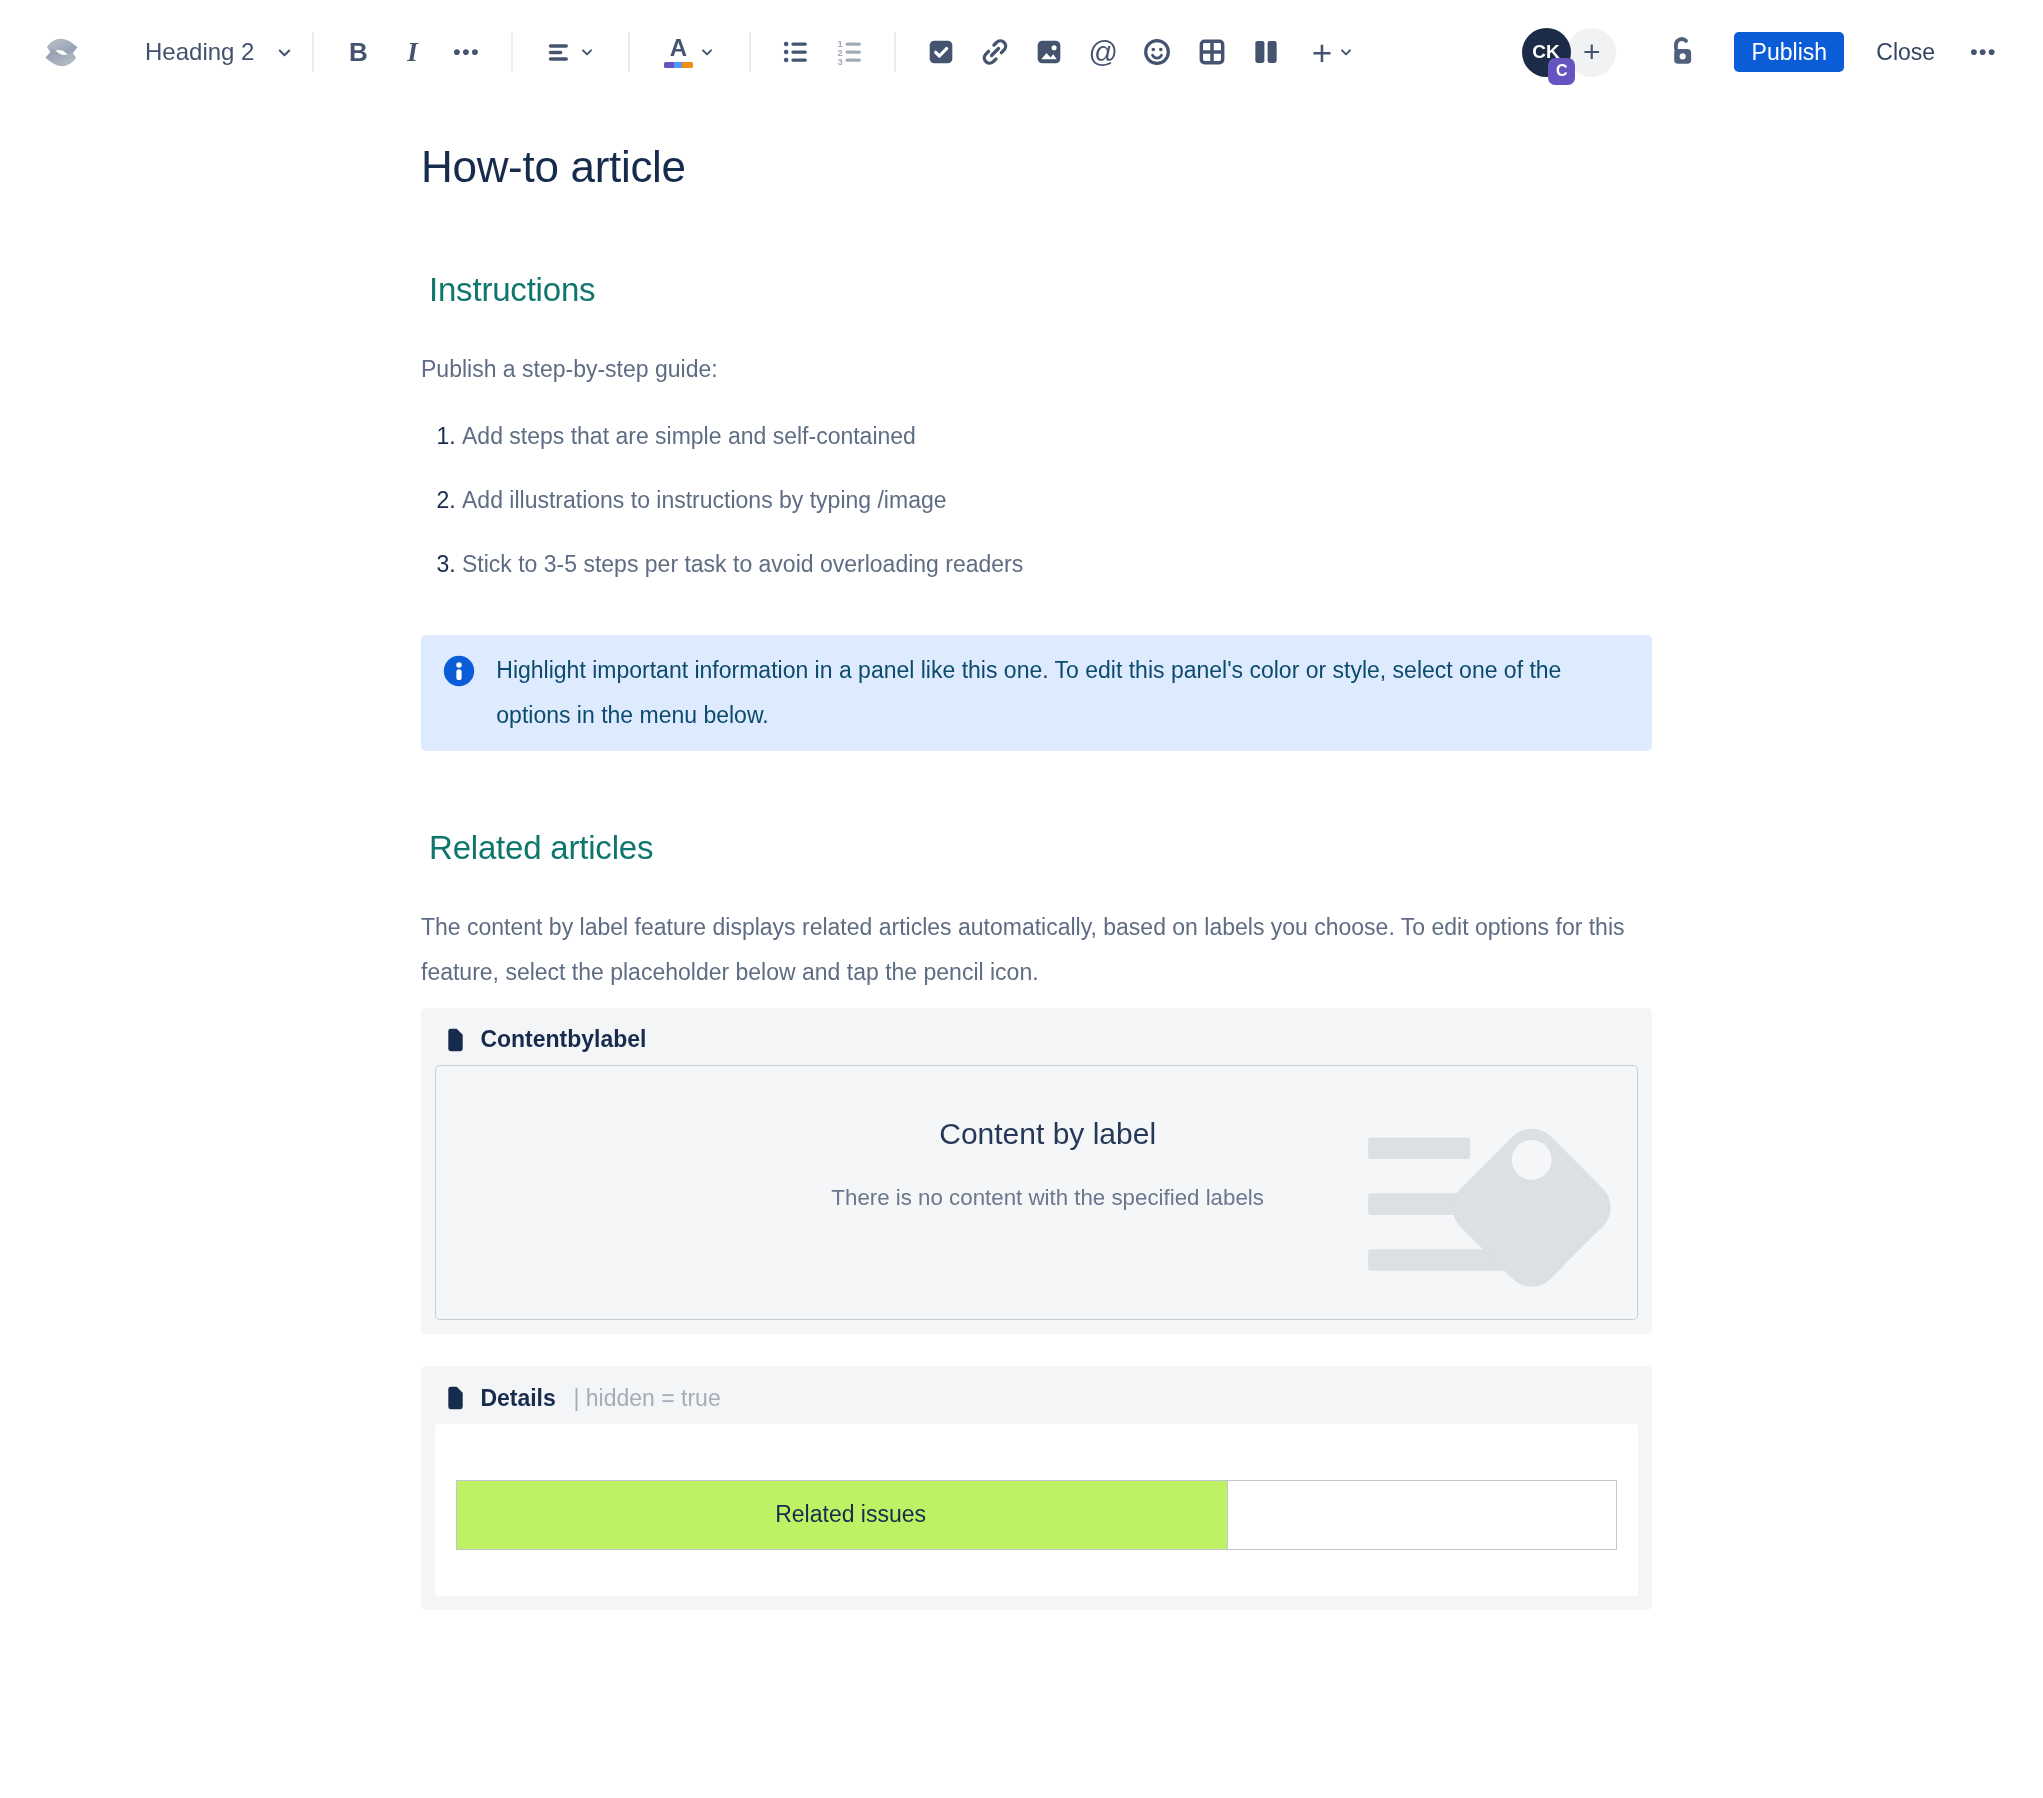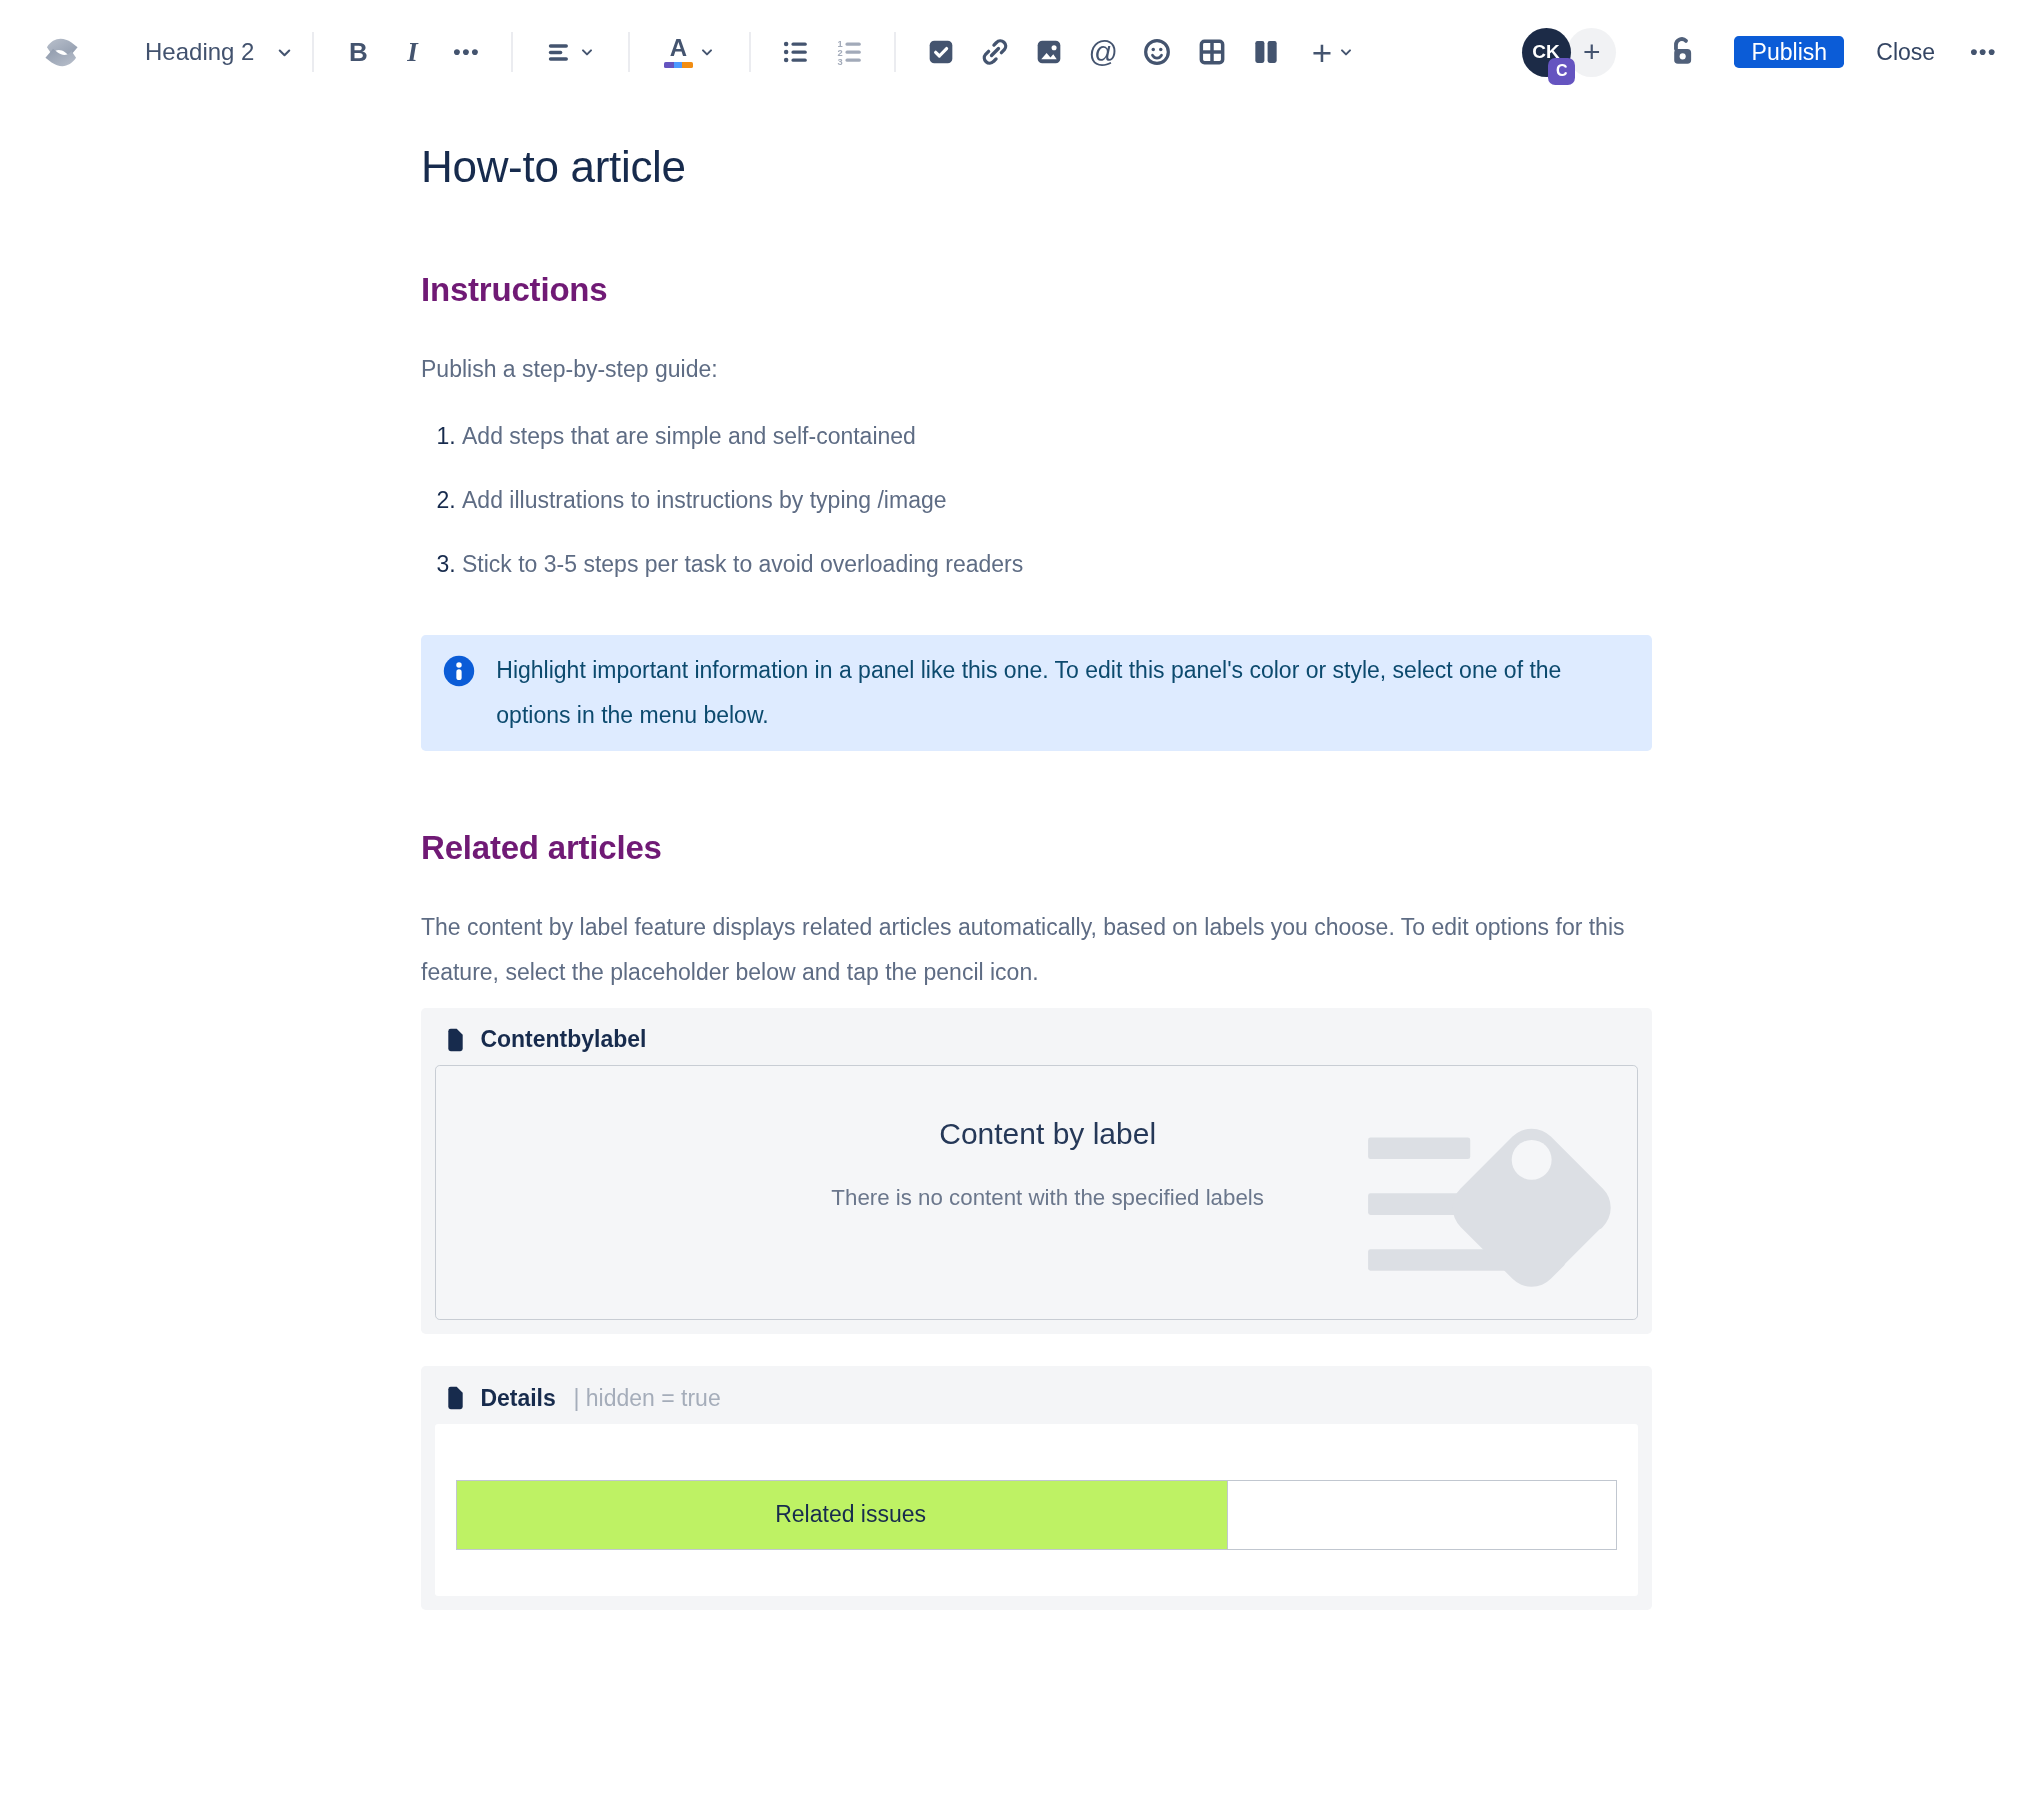--- a/index.html
+++ b/index.html
@@ -70,7 +70,7 @@
   .lock-btn { border: none; background: none; padding: 0; margin-left: 46px; width: 38px; height: 41px; display:flex; align-items:center; justify-content:center; }
   .publish-btn {
     margin-left: 34px;
-    width: 110px; height: 32px; border: none; border-radius: 4.8px;
+    width: 110px; height: 40px; border: none; border-radius: 4.8px;
     background: #0B5CD7; color: #fff; font-size: 23px;
     font-family: "Liberation Sans", sans-serif;
     display: flex; align-items: center; justify-content: center;

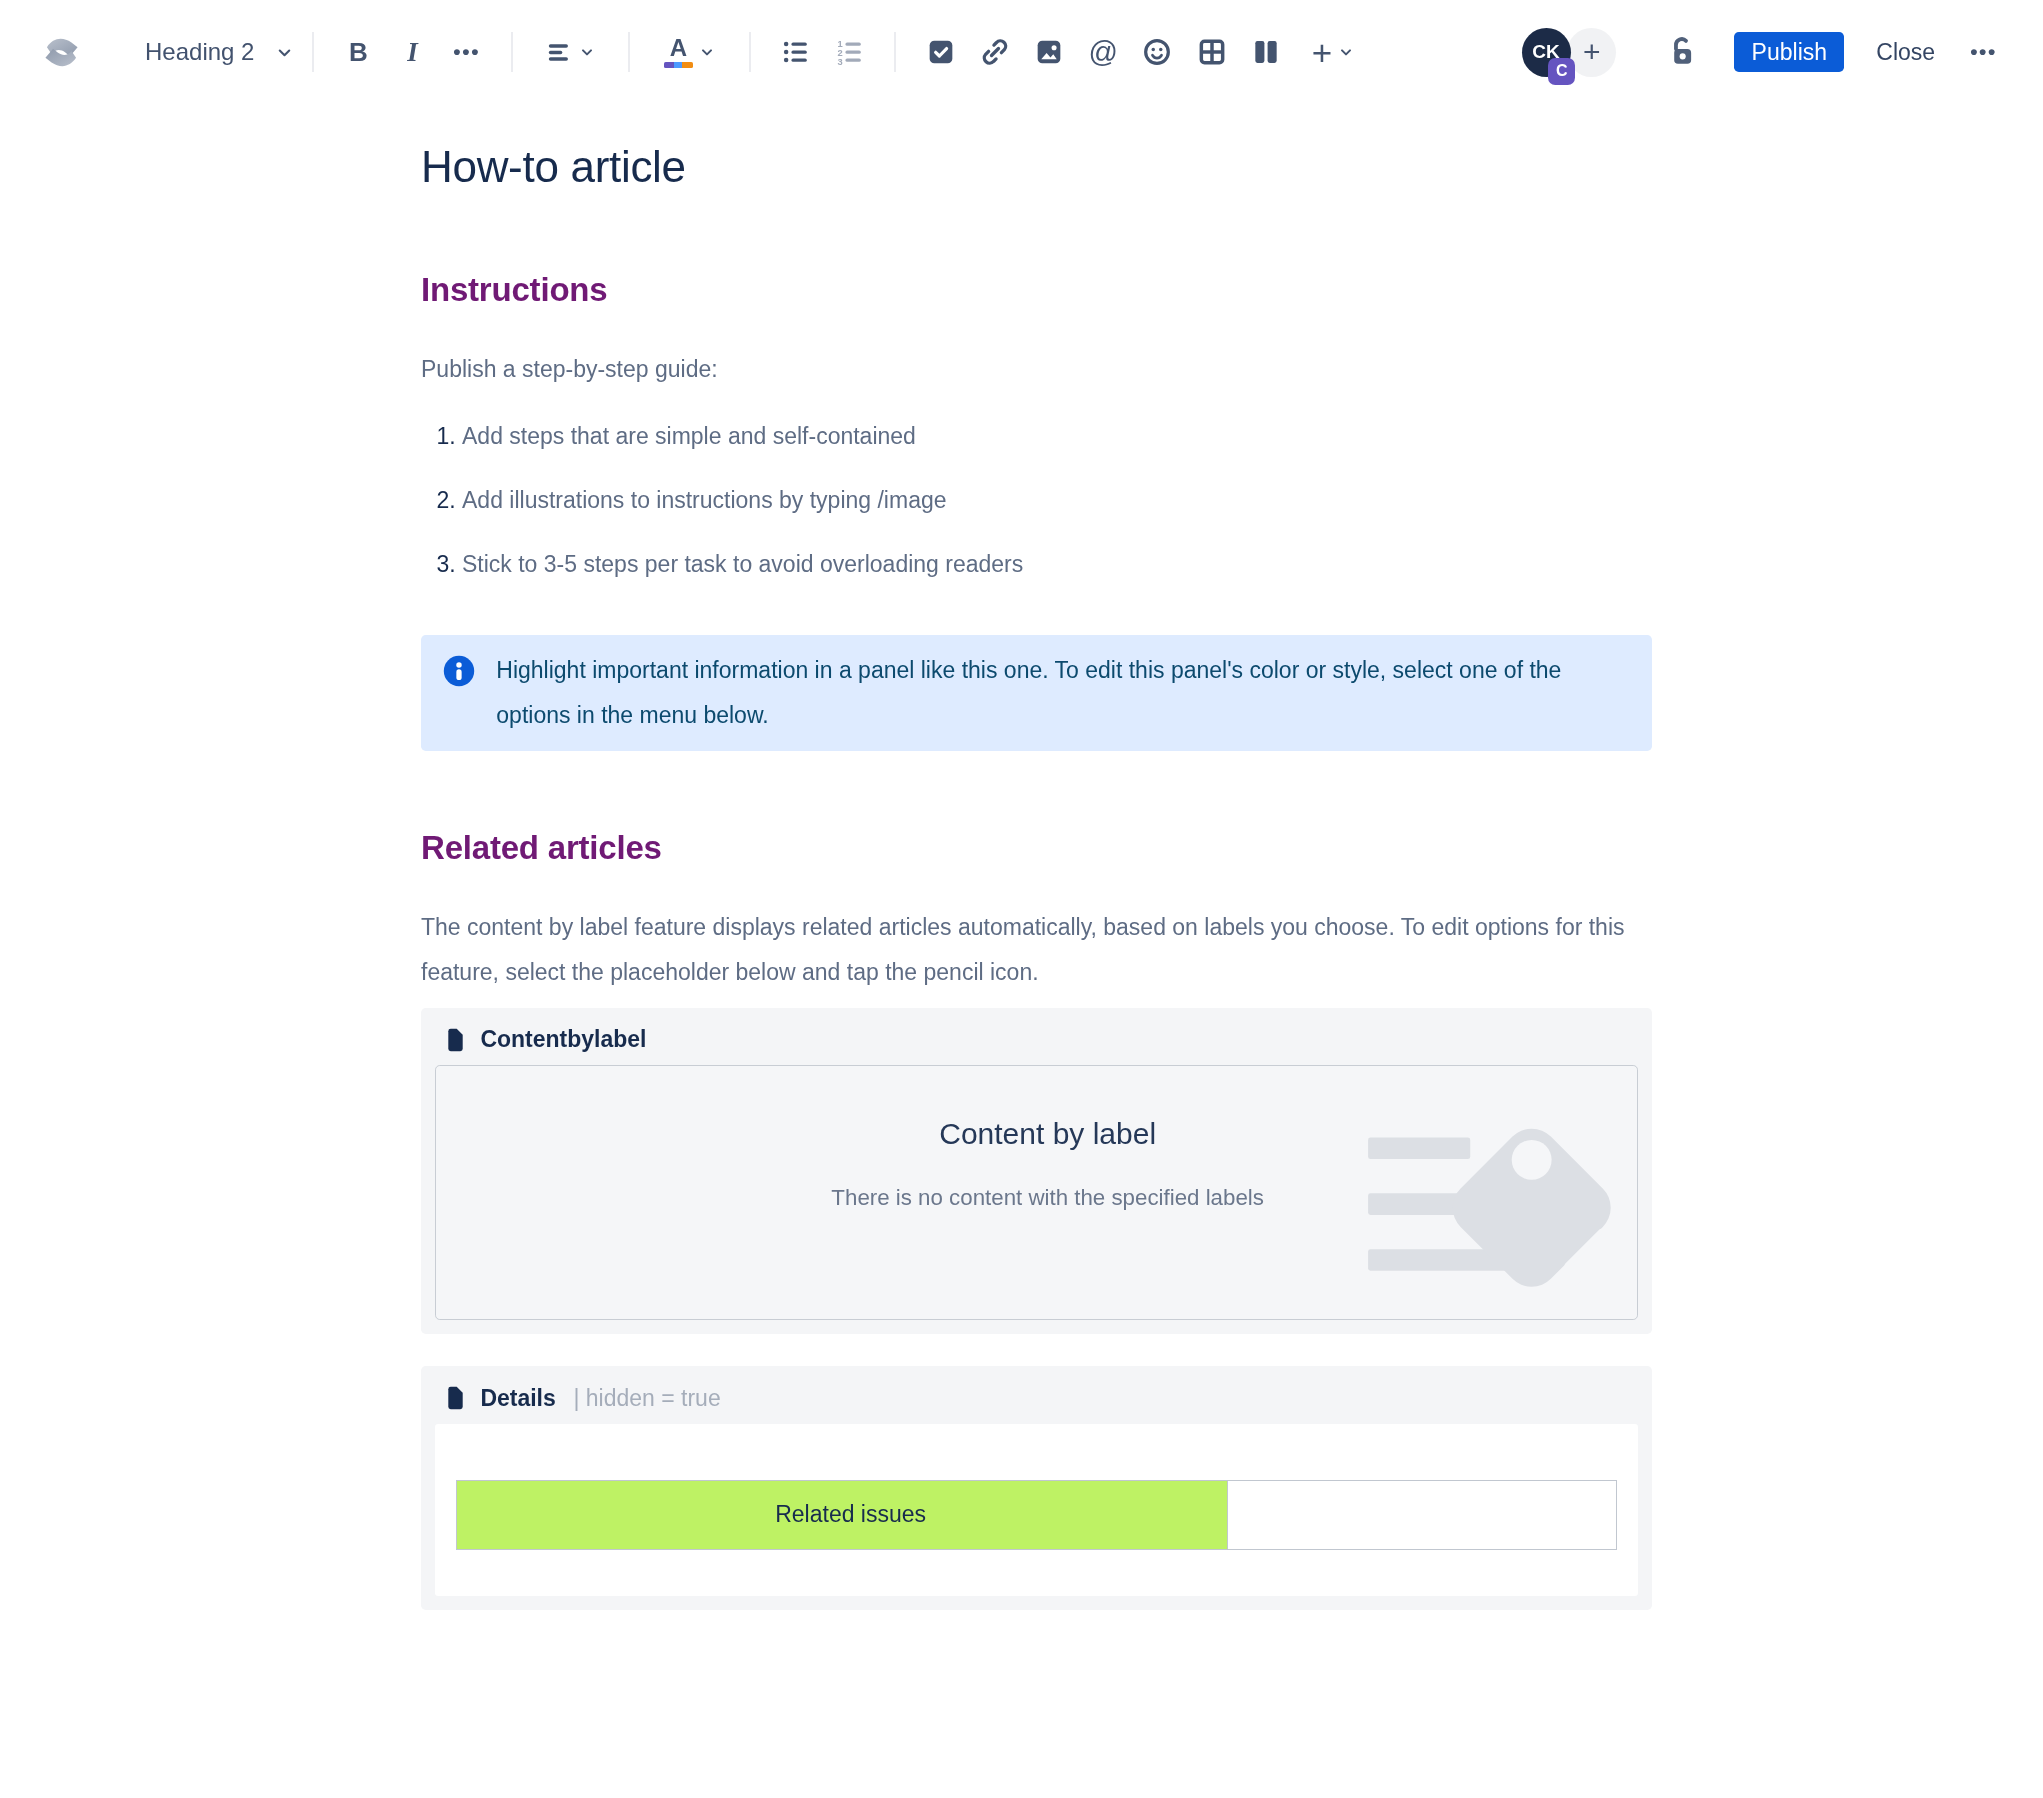--- a/index.html
+++ b/index.html
@@ -86,7 +86,7 @@
   .page-title { margin: 36px 0 0; font-size: 44px; line-height: 53px; font-weight: 500; color: #172B4D; letter-spacing: -0.3px; }
   .body-p { font-size: 23px; line-height: 45px; color: #5E6C84; margin: 0; }
   .intro { margin-top: 53px; }
-  h2.section-h { font-size: 33px; line-height: 40px; font-weight: 700; color: #701a75; margin: 77px 0 0; letter-spacing: -0.2px; }
+  h2.section-h { font-size: 33px; line-height: 40px; font-weight: 400; color: #0f766e; margin: 77px 8px 0; letter-spacing: -0.2px; }
   .lead { margin-top: 37px; }
   ol.steps { margin: 22.3px 0 0; padding-left: 41px; }
   ol.steps li { font-size: 23px; line-height: 45px; color: #5E6C84; margin-bottom: 19px; }

